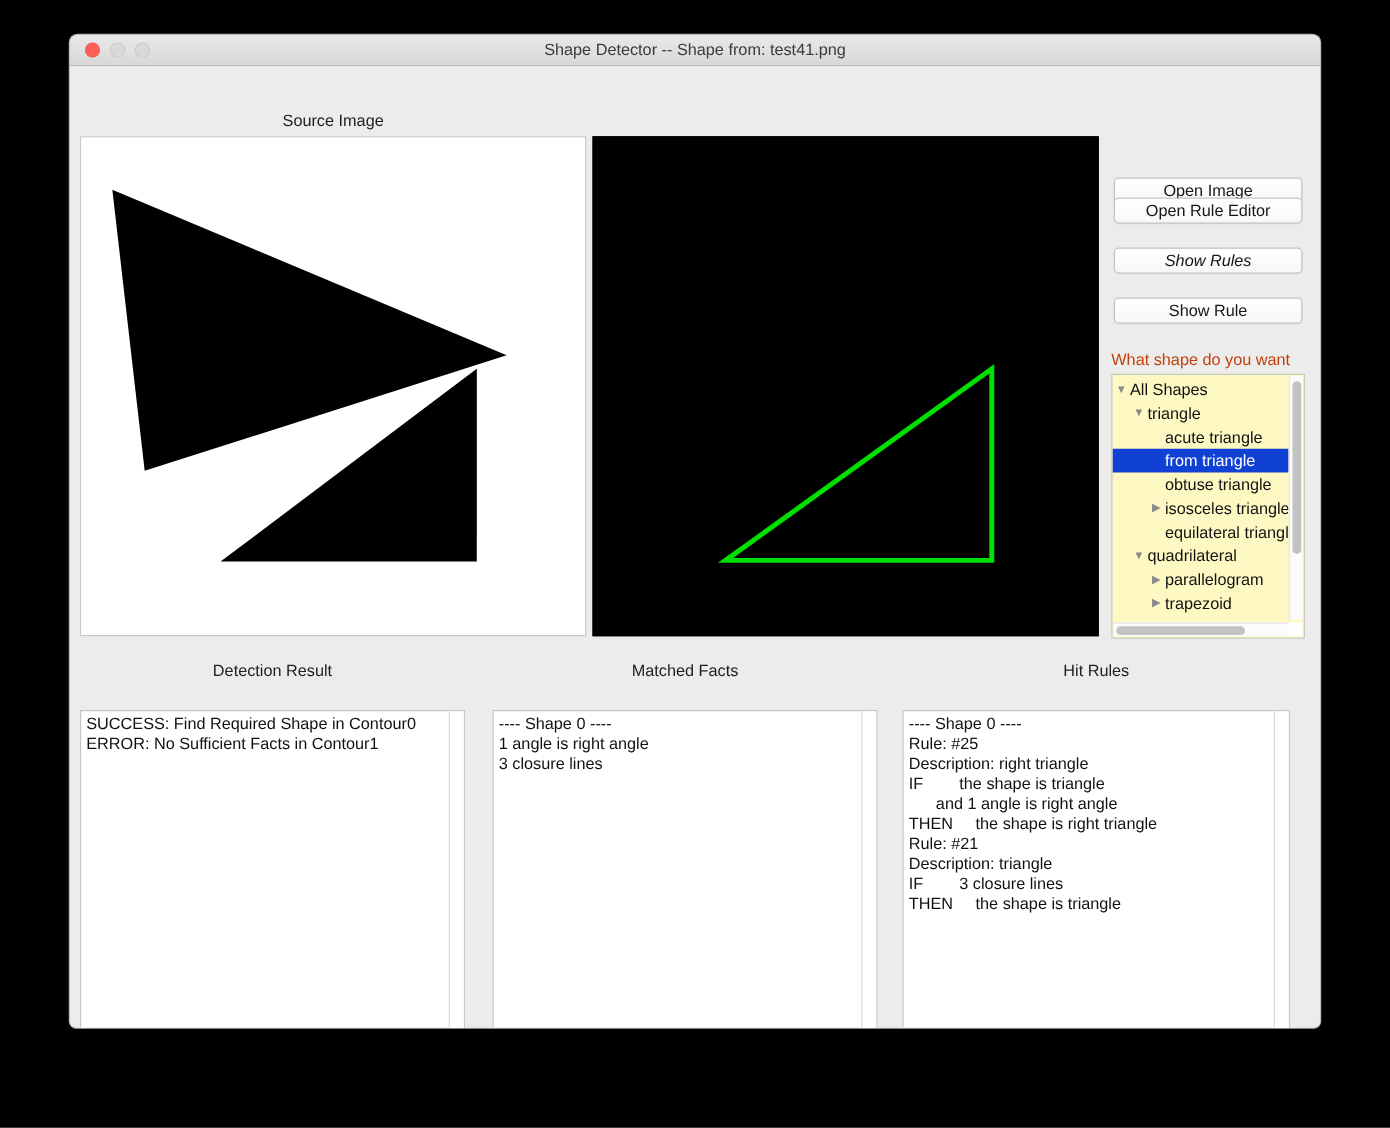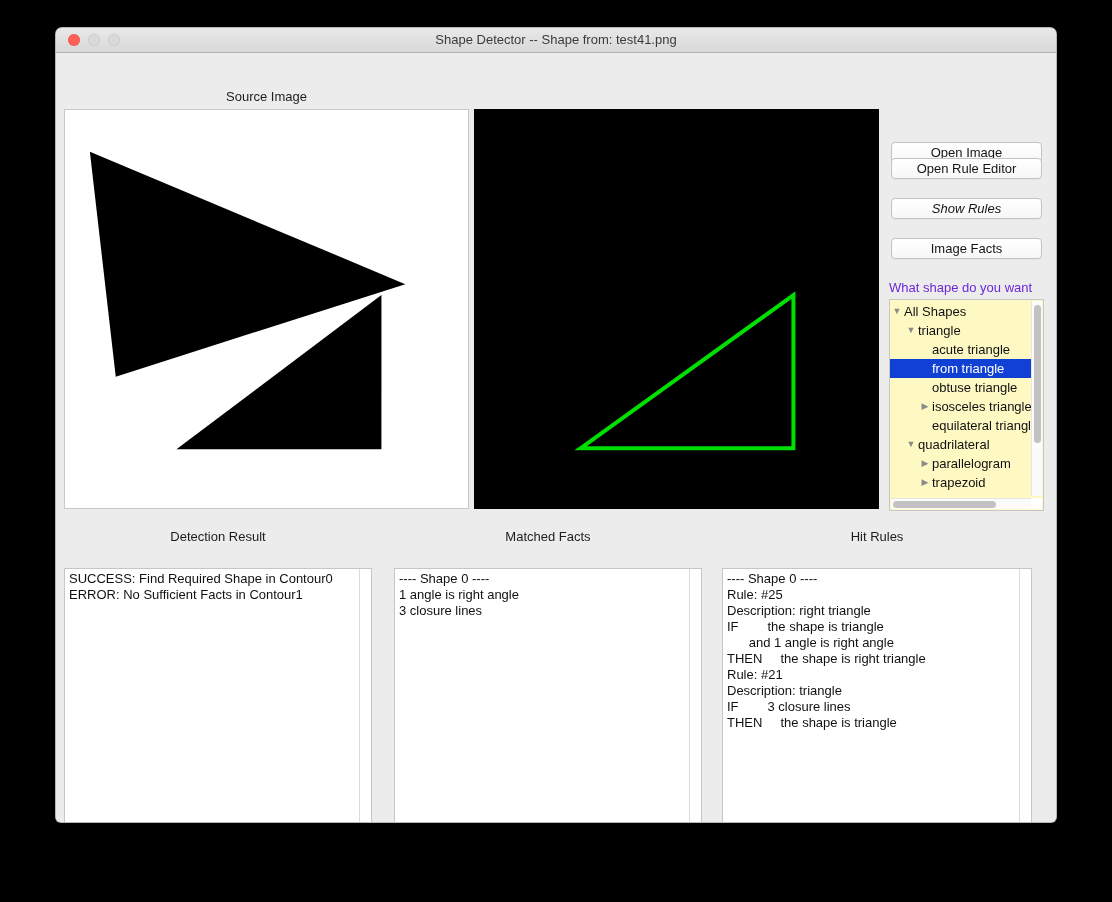--- a/index.html
+++ b/index.html
@@ -254,7 +254,7 @@
     <button class="ctl-btn" id="btn-open-image">Open Image</button>
     <button class="ctl-btn" id="btn-rule-editor">Open Rule Editor</button>
     <button class="ctl-btn" id="btn-show-rules">Show Rules</button>
-    <button class="ctl-btn" id="btn-show-facts">Image Facts</button>
+    <button class="ctl-btn" id="btn-show-facts">Show Rule</button>
 
     <div id="tree-label">What shape do you want</div>
 

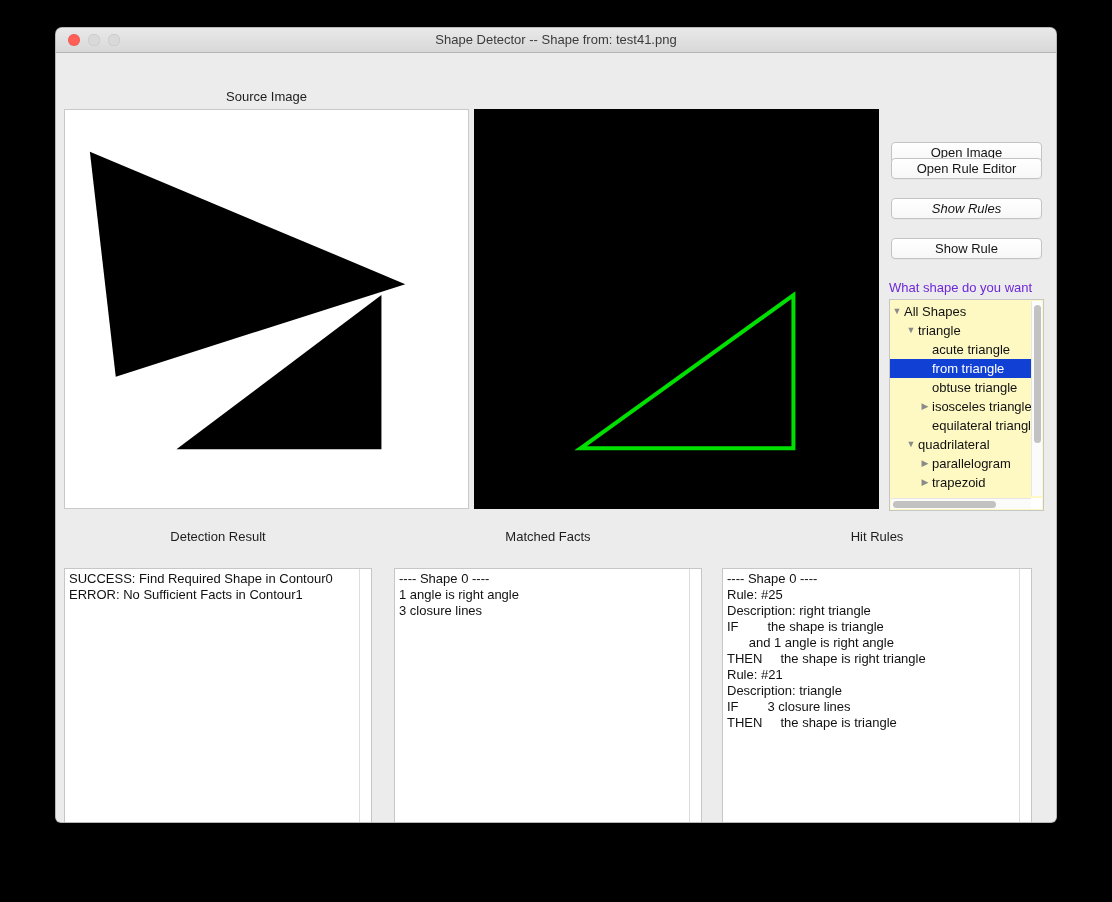--- a/index.html
+++ b/index.html
@@ -106,7 +106,7 @@
     top: 227px;
     width: 160px;
     font-size: 13px;
-    color: #6d28d9;
+    color: #c2410c;
     white-space: nowrap;
     overflow: hidden;
   }

